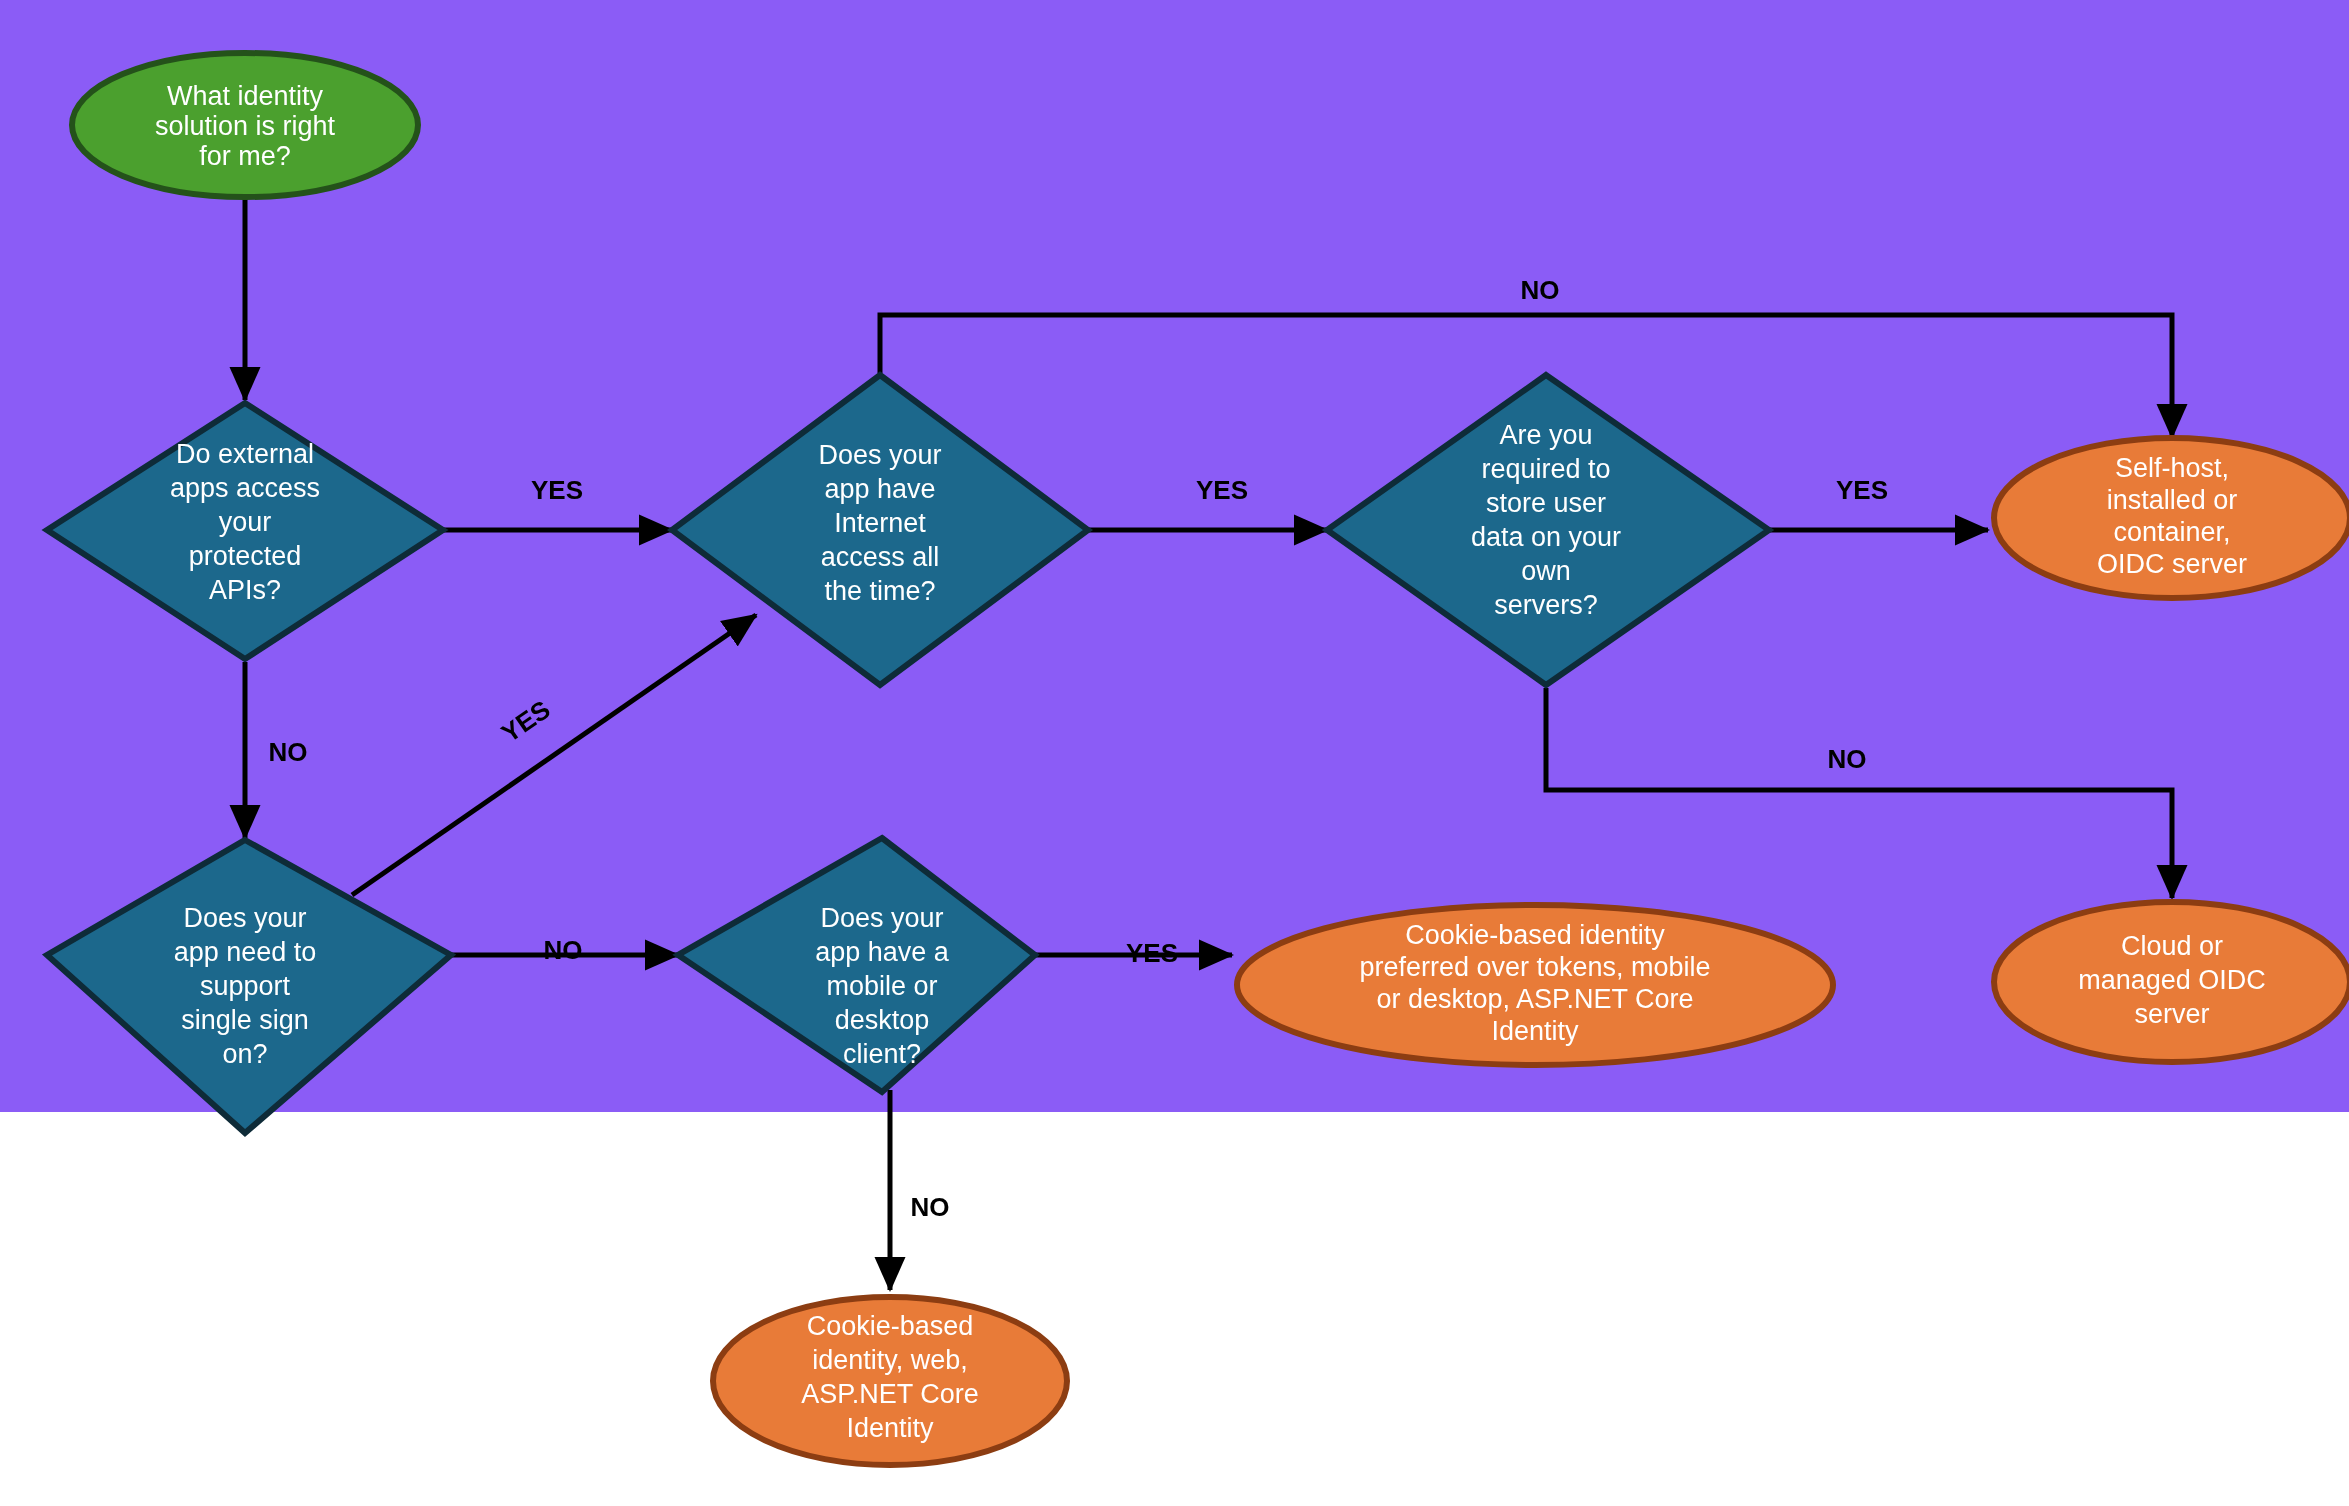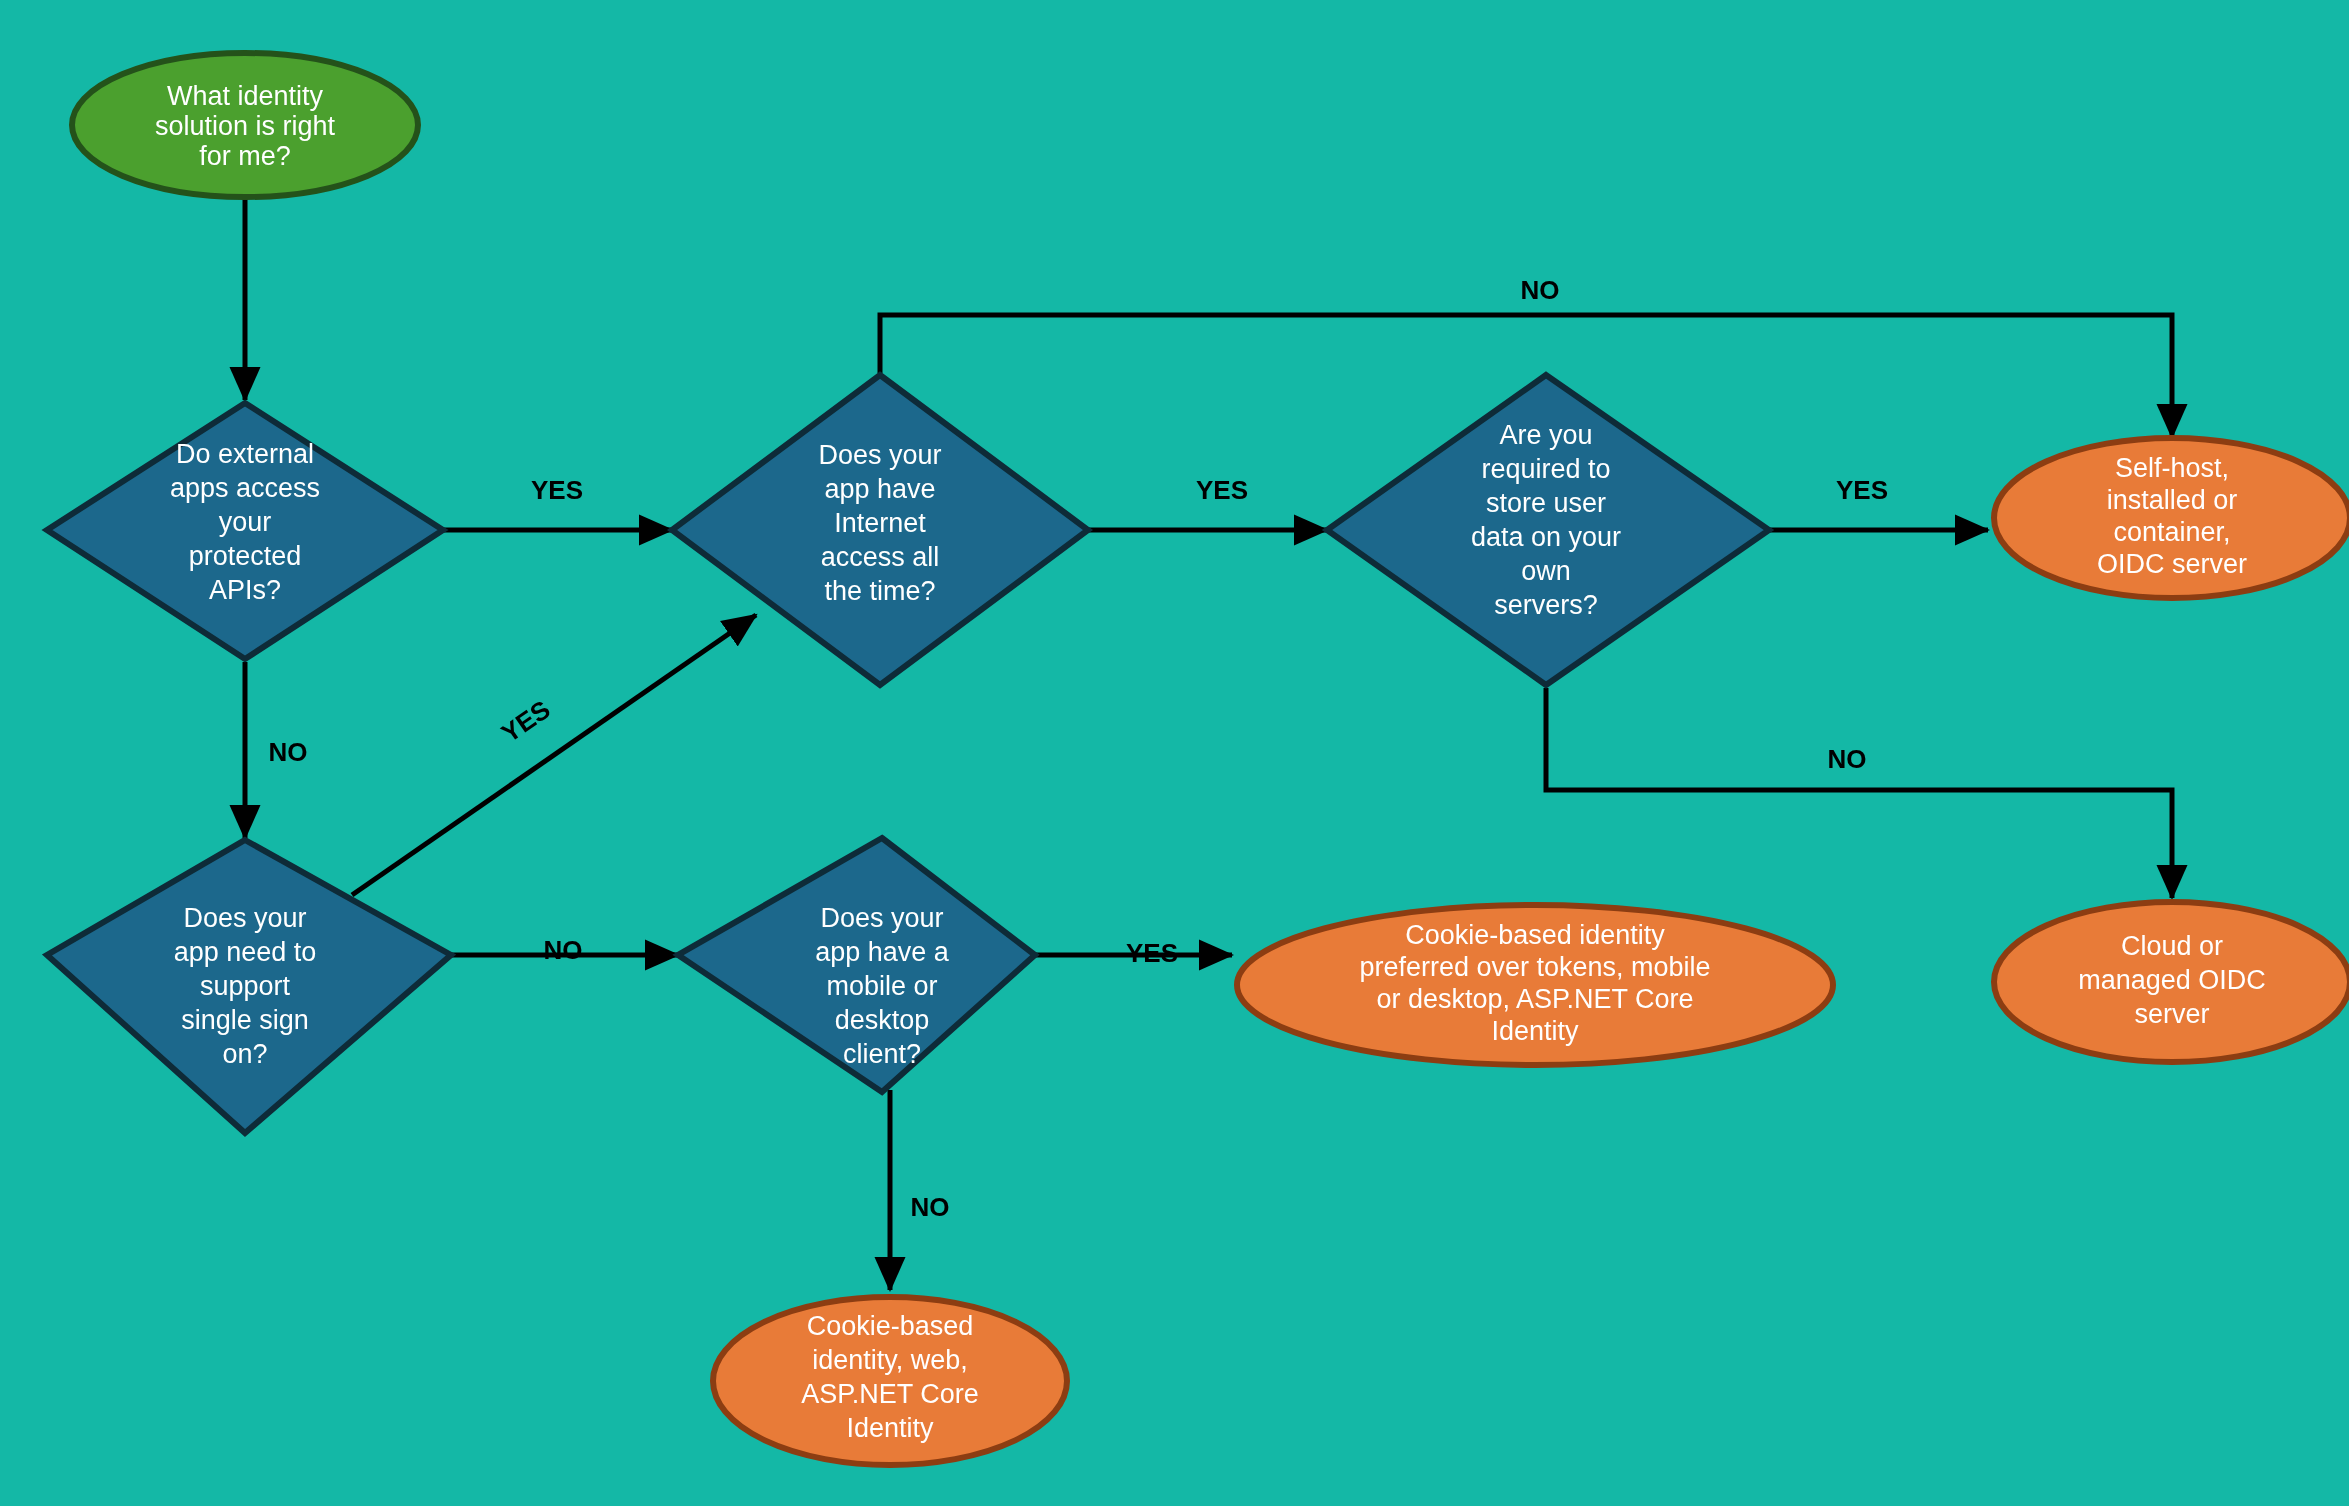--- a/index.html
+++ b/index.html
@@ -16,8 +16,8 @@
   #flowchart-root {
     position: relative;
     width: 2349px;
-    height: 1506px;
-    background: #14b8a6;
+    height: 1112px;
+    background: #8b5cf6;
   }
   svg.diagram {
     display: block;

